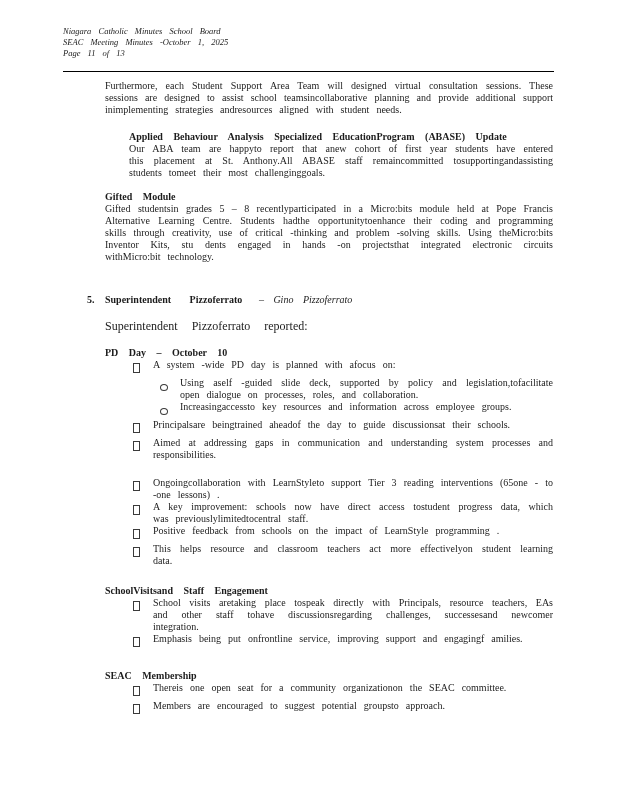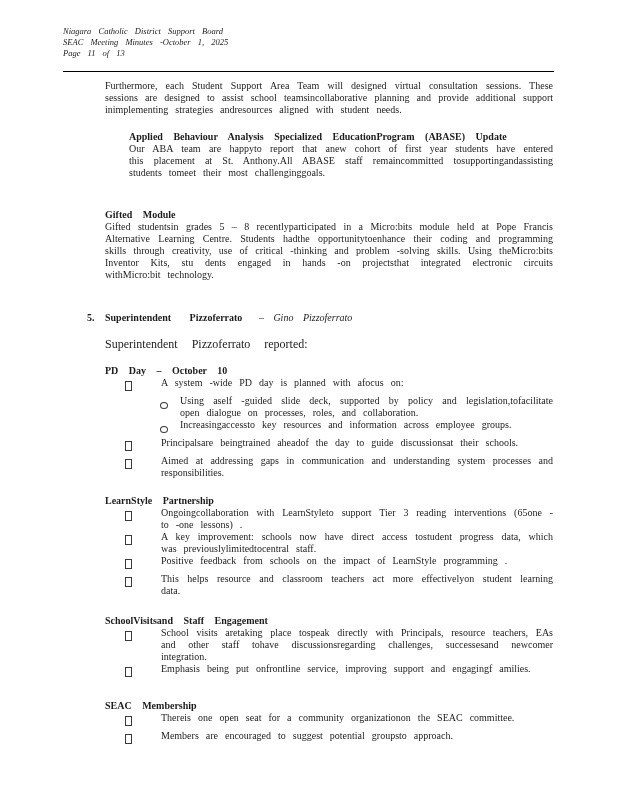--- a/index.html
+++ b/index.html
@@ -77,7 +77,7 @@
 <div class="page">
 
   <div class="doc-header">
-    <div>Niagara Catholic District Support Board</div>
+    <div>Niagara Catholic Minutes School Board</div>
     <div>SEAC Meeting Minutes -October 1, 2025</div>
     <div>Page 11 of 13</div>
   </div>

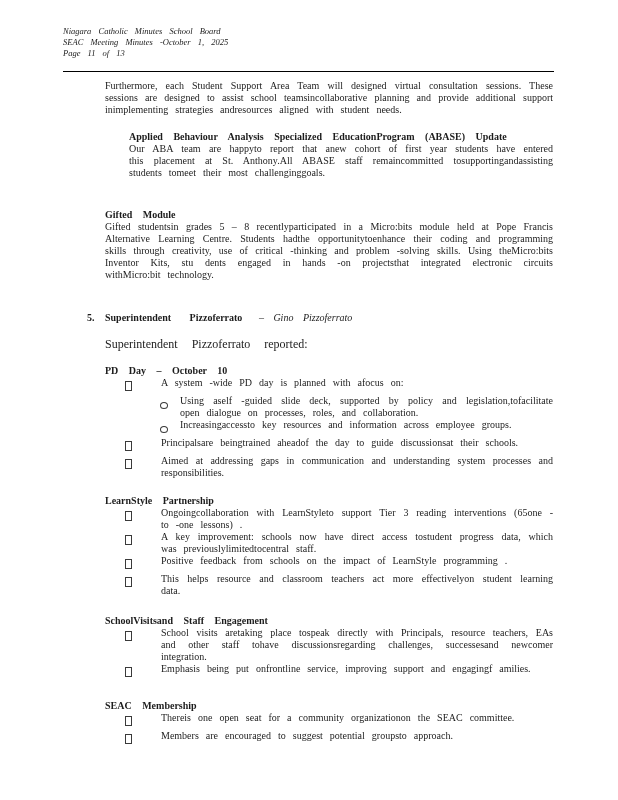--- a/index.html
+++ b/index.html
@@ -42,7 +42,7 @@
 
   .intro          { margin-top: 8px; }
   .sec-aba        { margin-top: 15px; margin-left: 24px; }
-  .sec-gifted     { margin-top: 30px; }
+  .sec-gifted     { margin-top: 12px; }
   .item5          { margin-top: 31px; position: relative; font-size: 10px; line-height: 12px; }
   .item5-num      { position: absolute; left: -18px; font-weight: bold; }
   .item5-title    { font-weight: bold; word-spacing: 16px; }

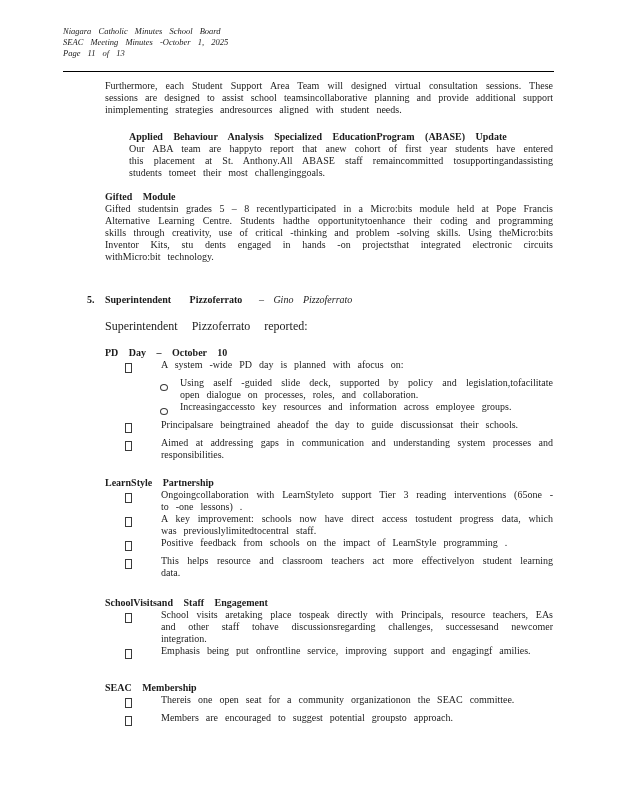--- a/index.html
+++ b/index.html
@@ -53,7 +53,7 @@
   .sec-sv         { margin-top: 18px; }
   .sec-sm         { margin-top: 19px; }
 
-  .b1 { display: flex; margin-left: 20px; gap: 16px; }
+  .b1 { display: flex; margin-left: 28px; }
   .b2 { display: flex; margin-left: 55px; }
   .b1 > .marker, .b2 > .marker { flex: 0 0 20px; }
   .marker-square {

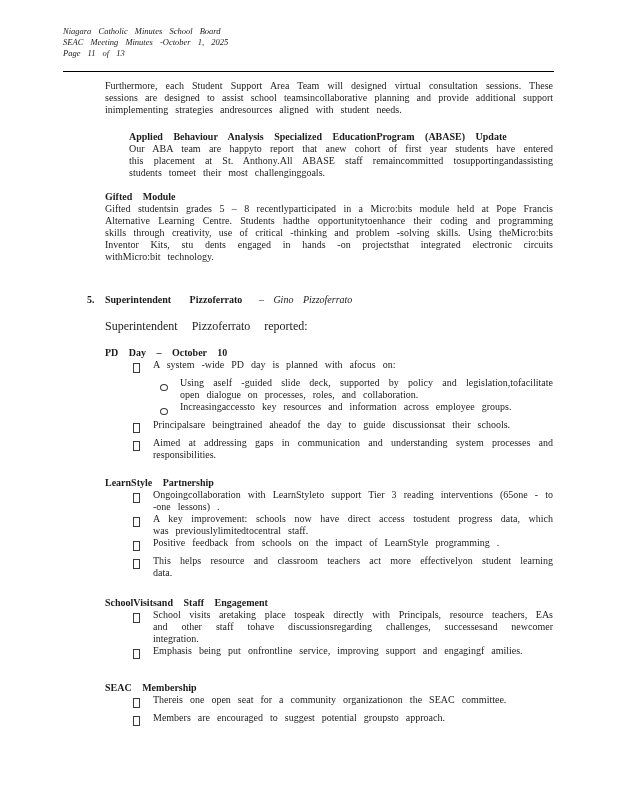--- a/index.html
+++ b/index.html
@@ -131,7 +131,6 @@
     </div>
 
     <div class="sec-ls">
-      <p class="heading">LearnStyle Partnership</p>
       <div class="b1">
         <span class="marker"><span class="marker-square"></span></span>
         <span class="b-text">Ongoingcollaboration with LearnStyleto support Tier 3 reading interventions (65one - to -one lessons) .</span>

